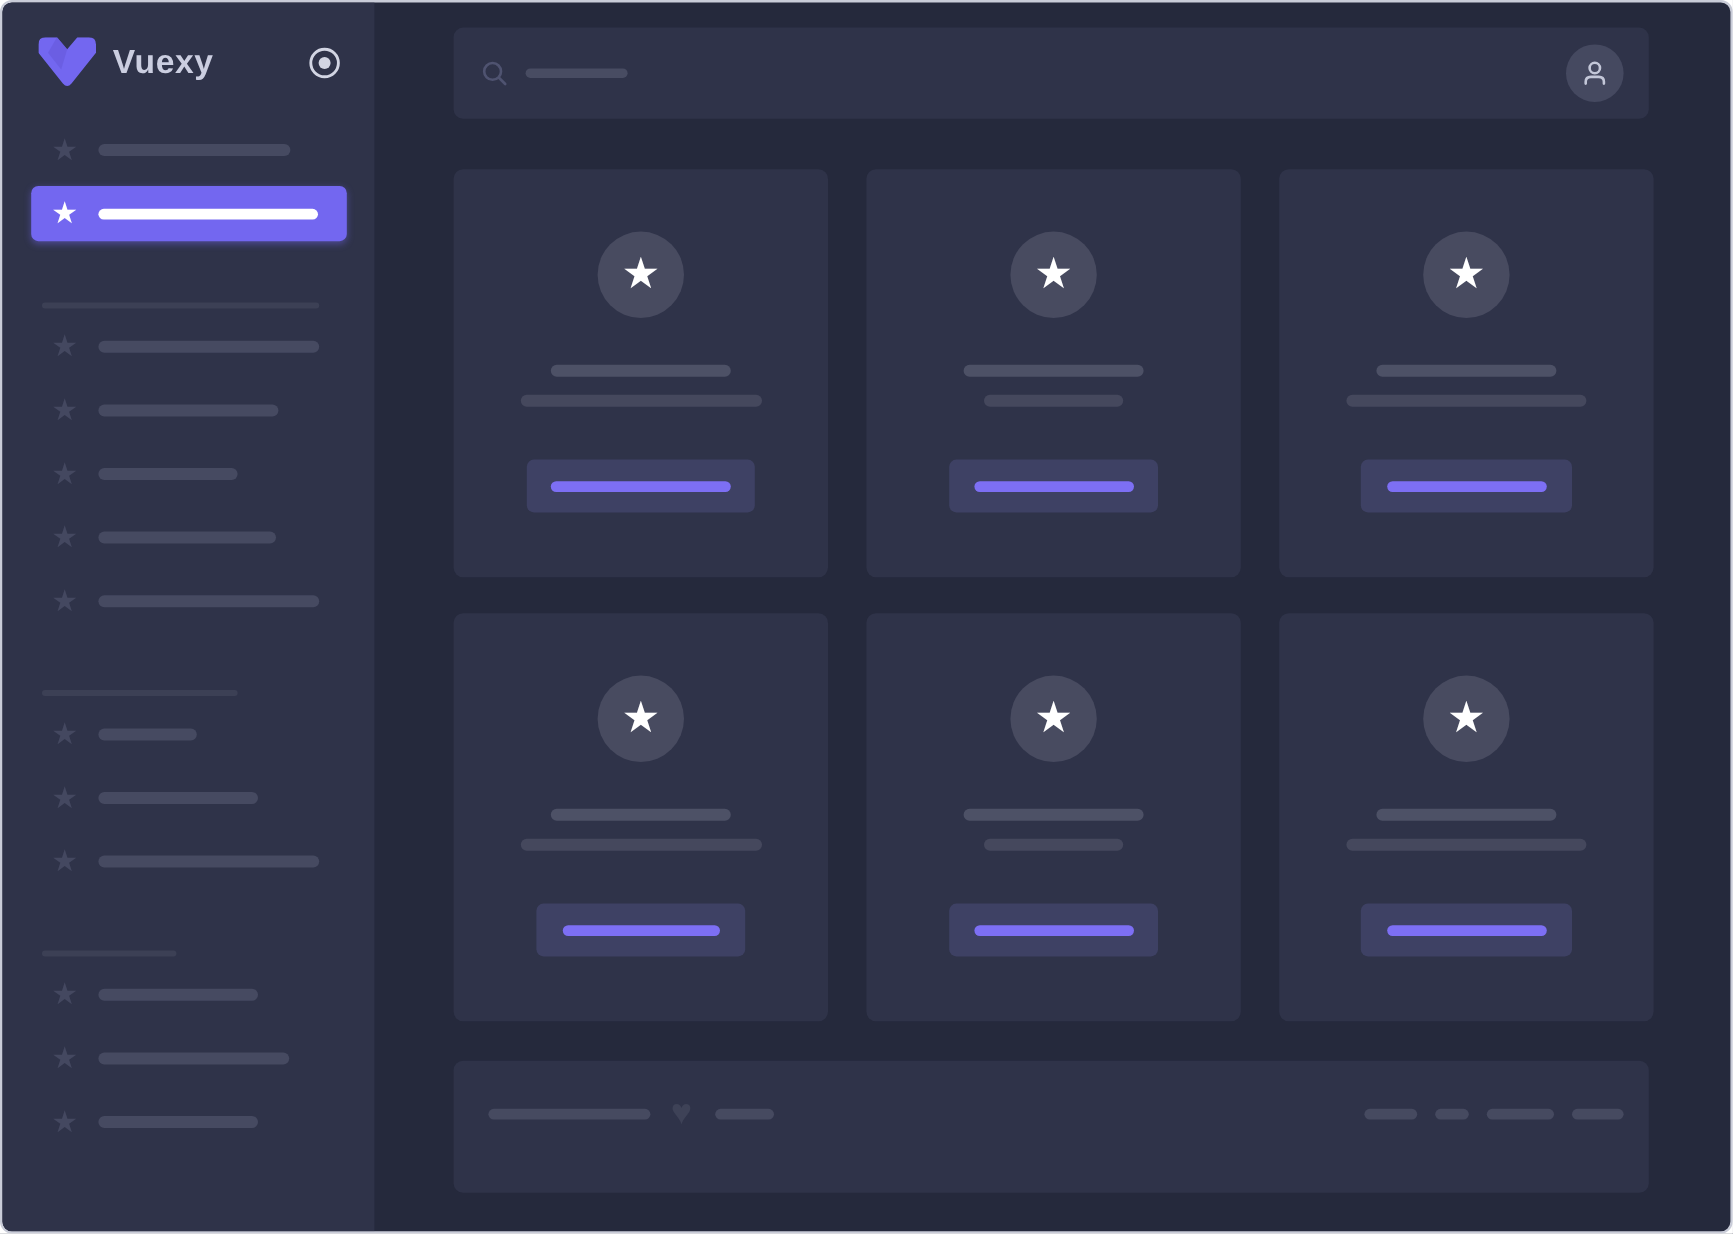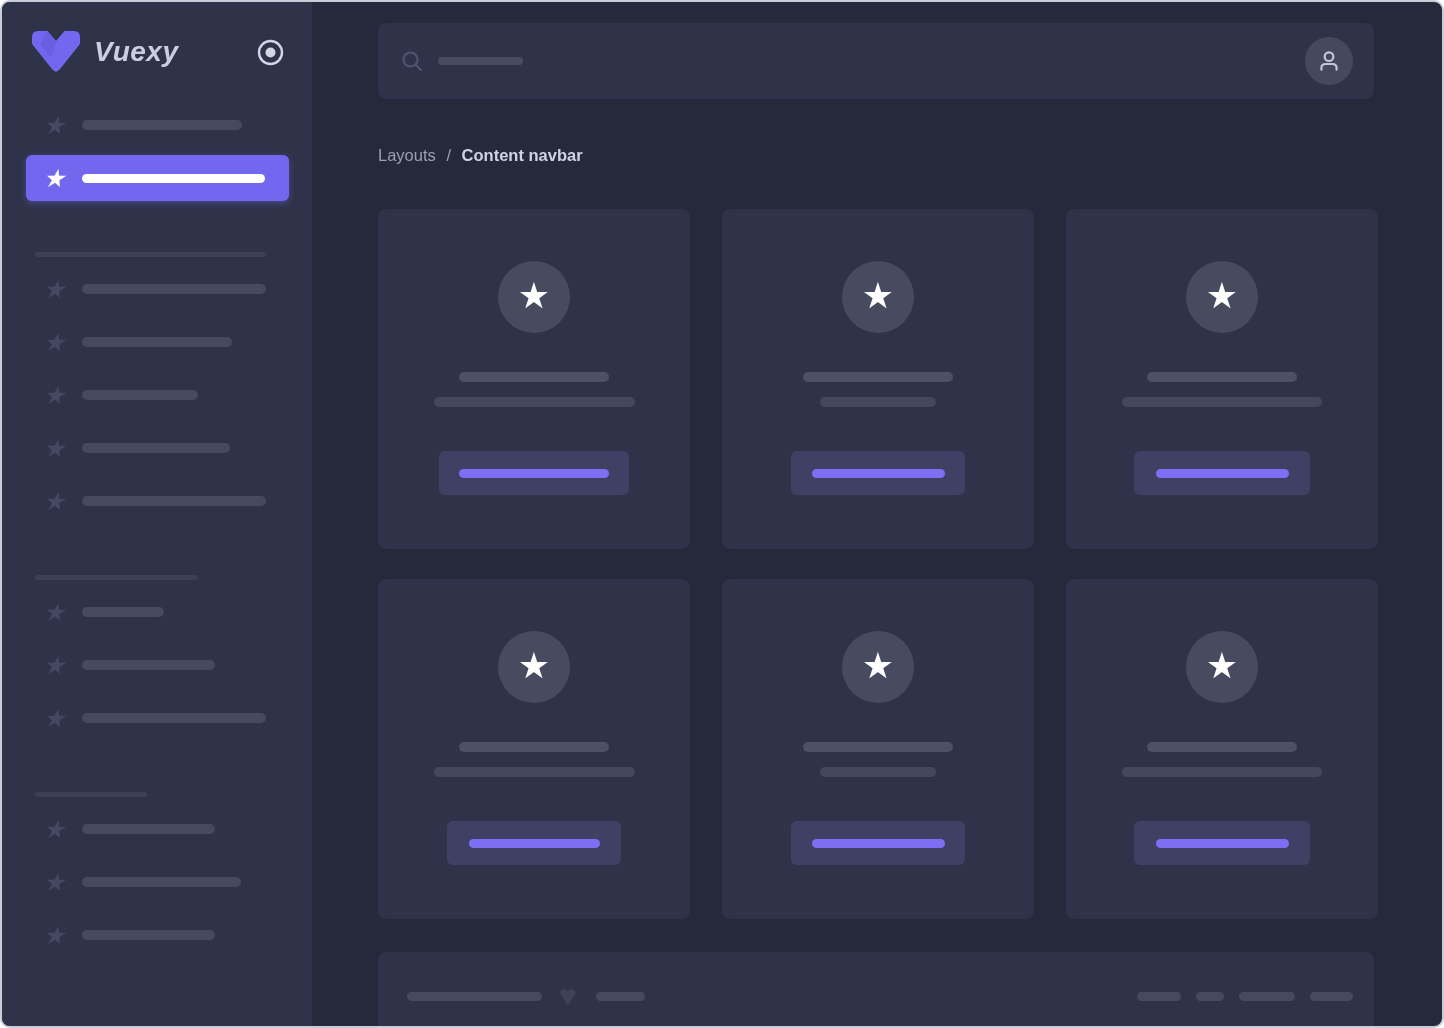--- a/index.html
+++ b/index.html
@@ -17,7 +17,7 @@
   .frame{width:1444px;height:1028px;border:2px solid var(--frame_border);border-radius:10px;
          overflow:hidden;display:flex;background:var(--bg);}
   
-  .sidebar{width:310px;flex-shrink:0;background:var(--surface);height:100%;font-style:italic;}
+  .sidebar{width:310px;flex-shrink:0;background:var(--surface);height:100%;}
   .sidebar-header{height:100px;display:flex;align-items:center;padding:0 28px 0 30px;}
   .logo-mark{width:48px;height:42px;display:block;}
   .brand{margin-left:14px;font-size:28px;font-weight:bold;letter-spacing:.5px;color:var(--brand_text);}

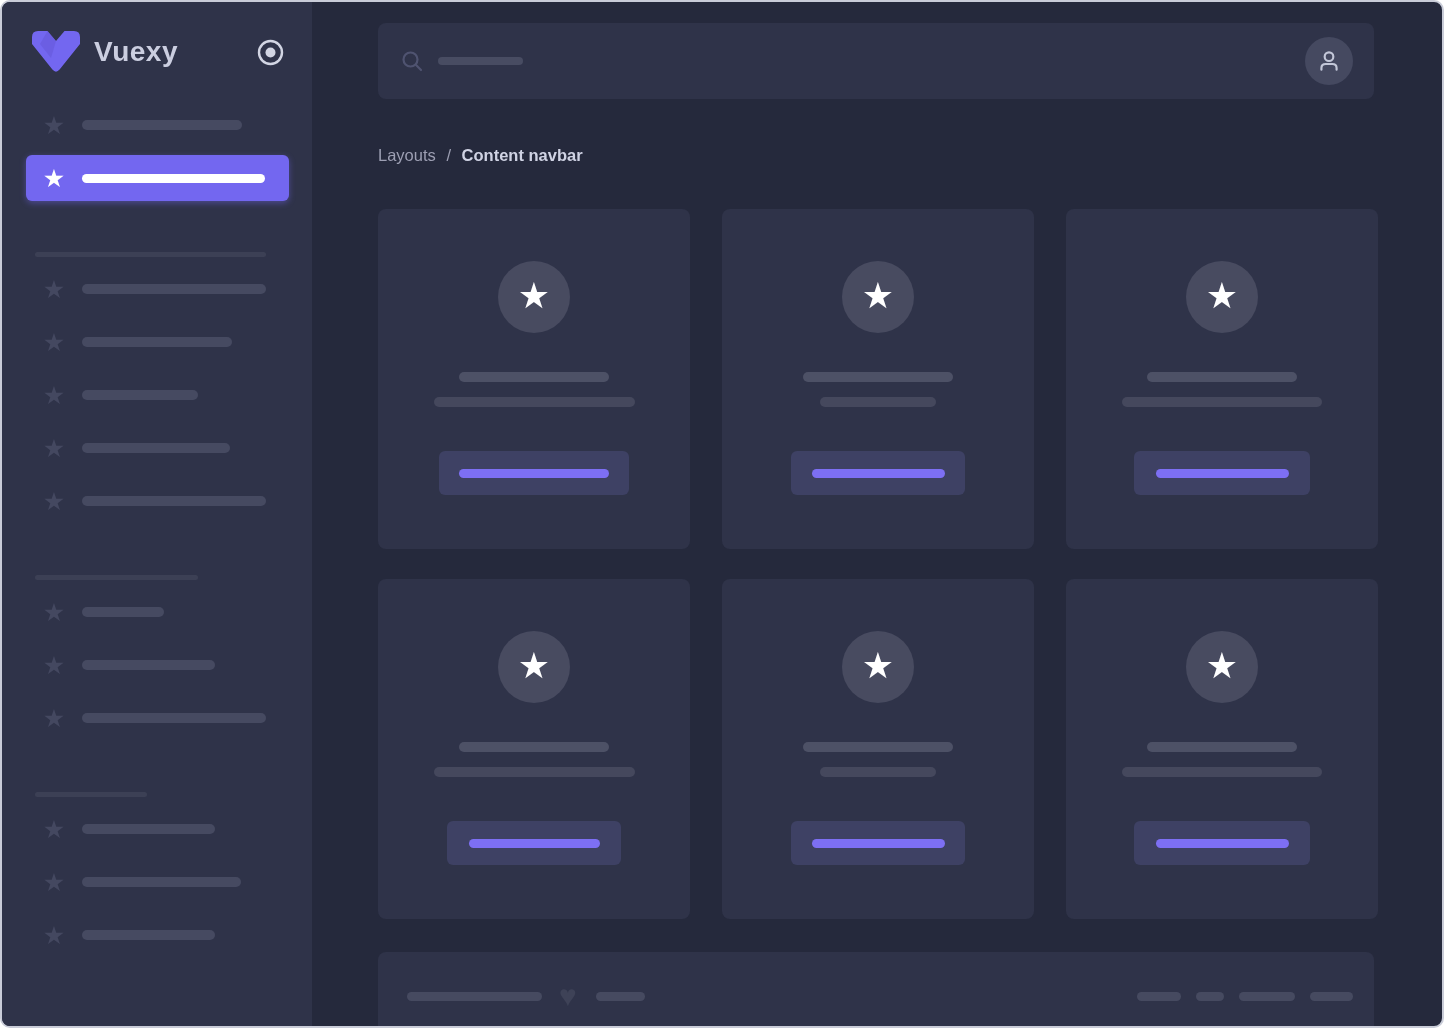--- a/index.html
+++ b/index.html
@@ -160,9 +160,6 @@
       </div>
     </div>
 
-    <div class="breadcrumb">
-      <span>Layouts</span><span class="sep"> / </span><span class="current">Content navbar</span>
-    </div>
 
     <div class="grid">
         <div class="card">

